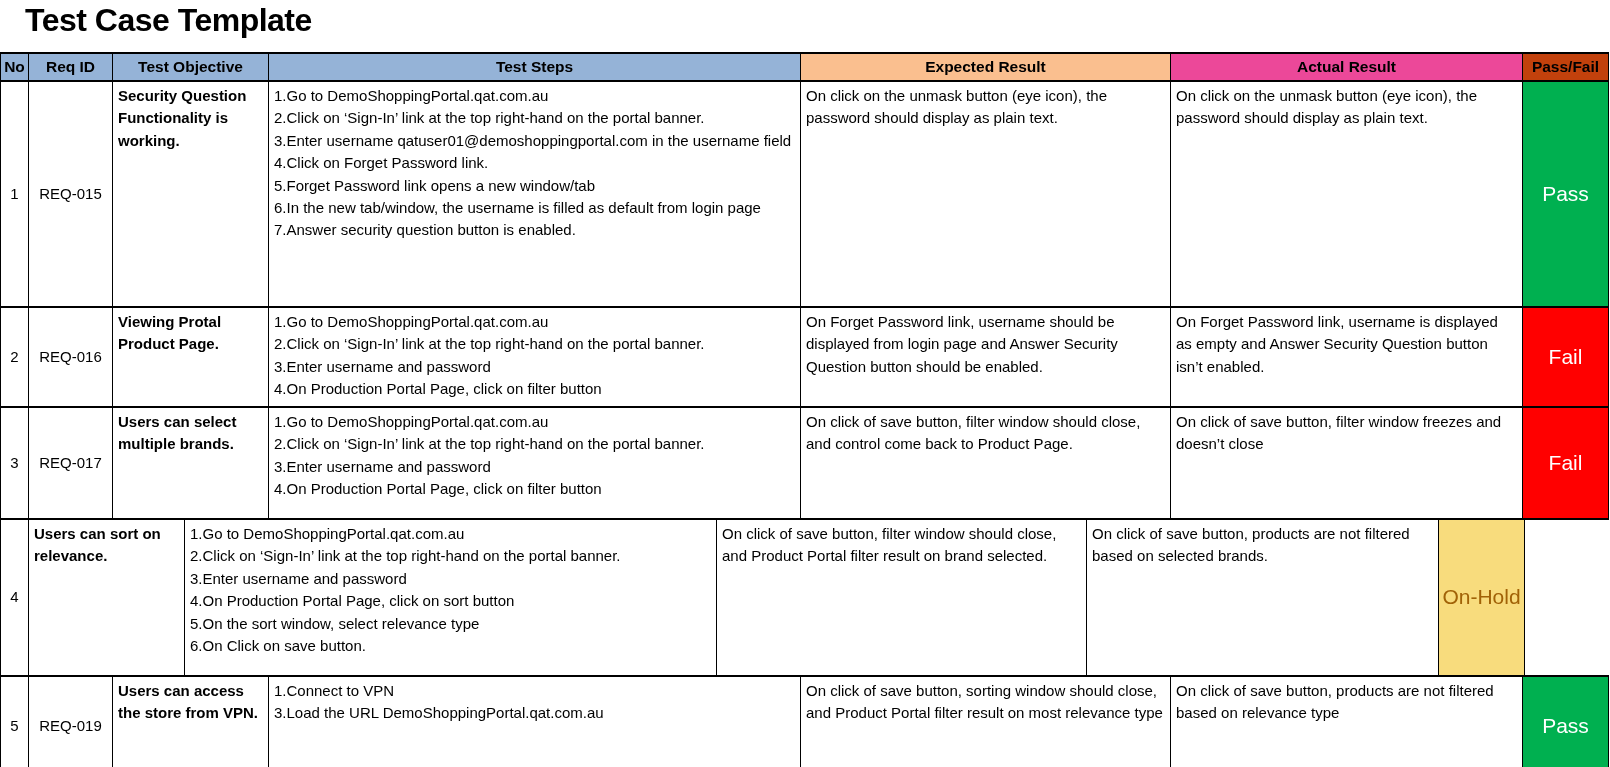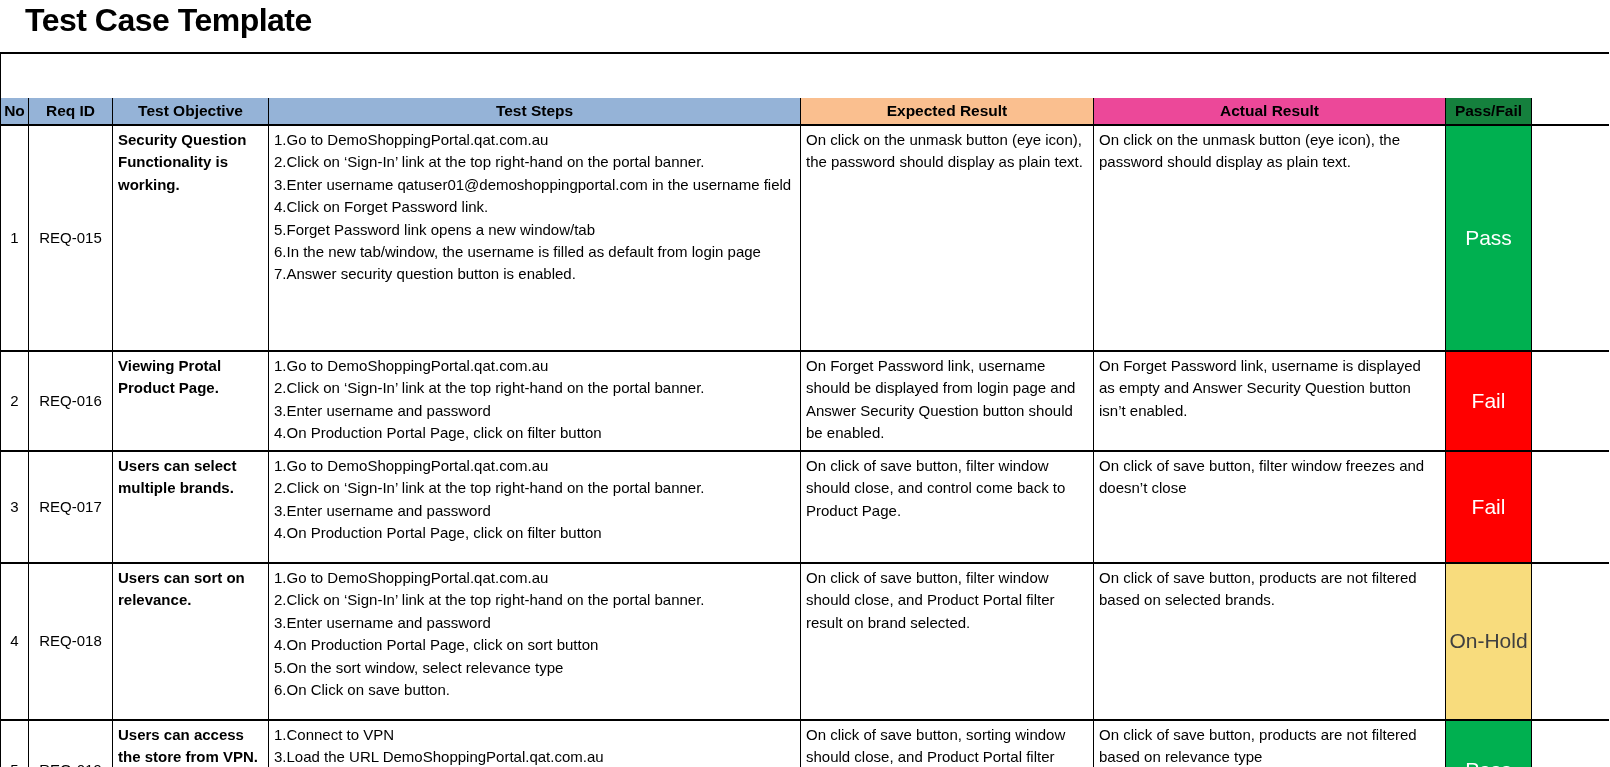--- a/index.html
+++ b/index.html
@@ -19,7 +19,7 @@
     display:flex;box-sizing:border-box;border-bottom:2px solid #000;
     background:#fff;
   }
-  #header-row{height:28px;margin-top:44px;}
+  #header-row{height:28px;}
   .td{
     box-sizing:border-box;border-right:1px solid #000;
     font-size:15px;line-height:22.4px;overflow:hidden;

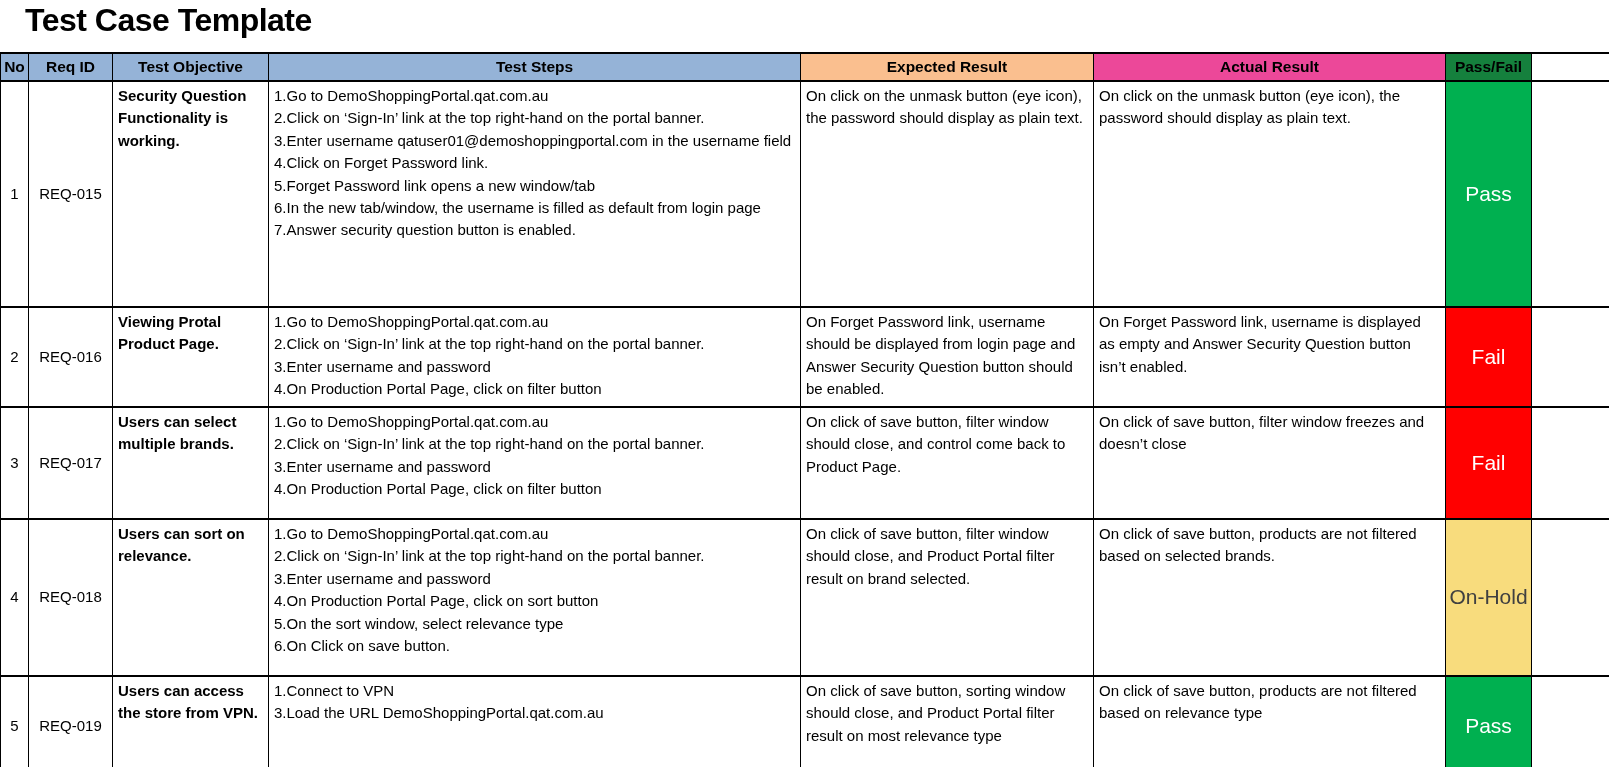--- a/index.html
+++ b/index.html
@@ -32,7 +32,7 @@
   .col-req{width:84px;}
   .col-obj{width:156px;}
   .col-steps{width:532px;}
-  .col-exp{width:293px;}
+  .col-exp{width:370px;}
   .col-act{width:352px;}
   .col-status{width:86px;}
   .cell-mid{display:flex;align-items:center;justify-content:center;text-align:center;}

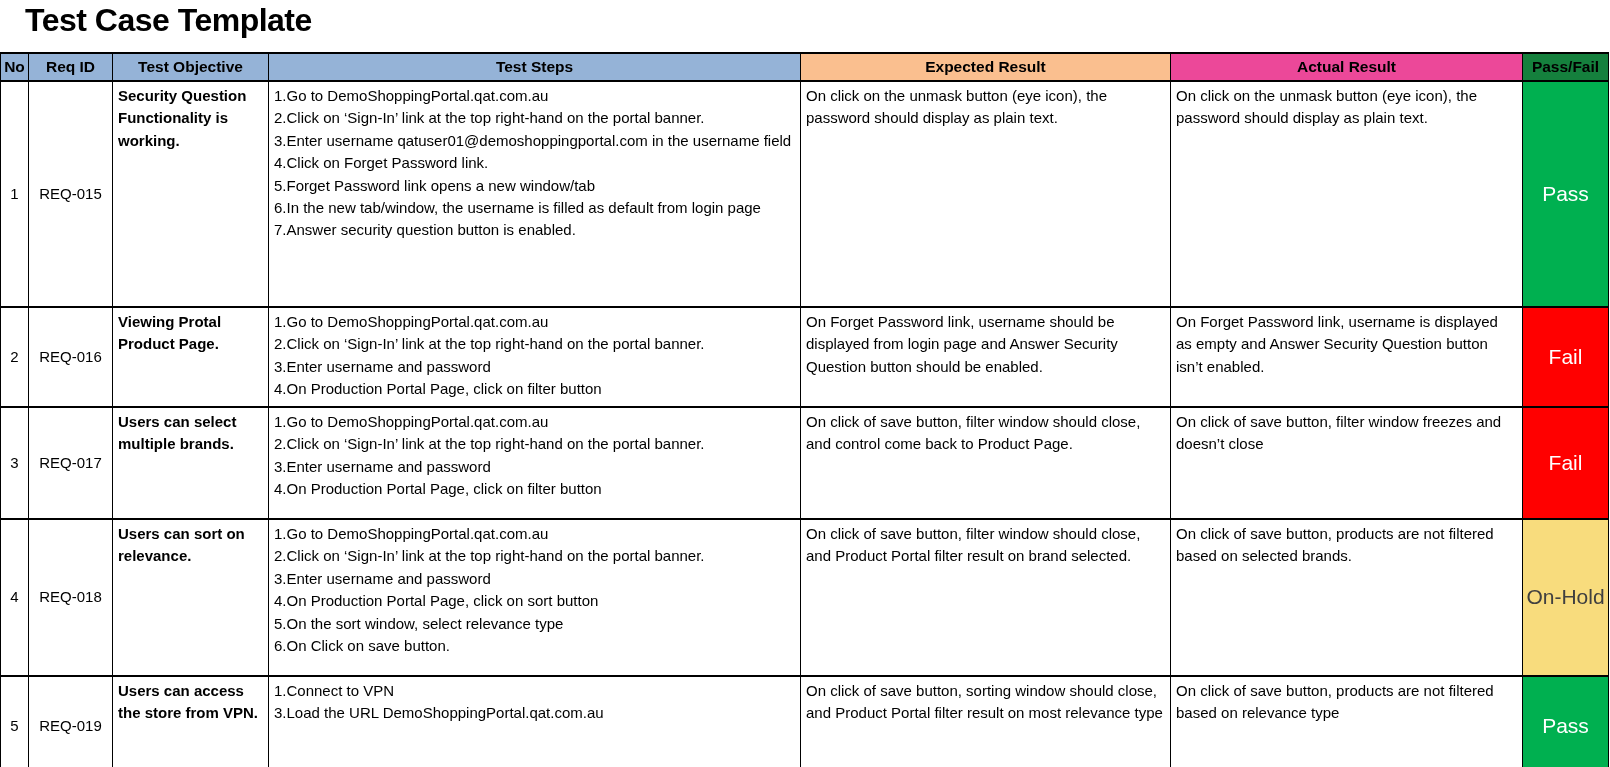--- a/index.html
+++ b/index.html
@@ -53,7 +53,7 @@
       <div class="td th col-steps" style="background: rgb(149, 179, 215);">Test Steps</div>
       <div class="td th col-exp" style="background: rgb(250, 191, 143);">Expected Result</div>
       <div class="td th col-act" style="background: #ec4899;">Actual Result</div>
-      <div class="td th col-status" style="background: #15803d;">Pass/Fail</div>
+      <div class="td th col-status" style="background: #c2410c;">Pass/Fail</div>
     </div>
   <div id="table-body">
       <div class="tr" style="height: 226px;">

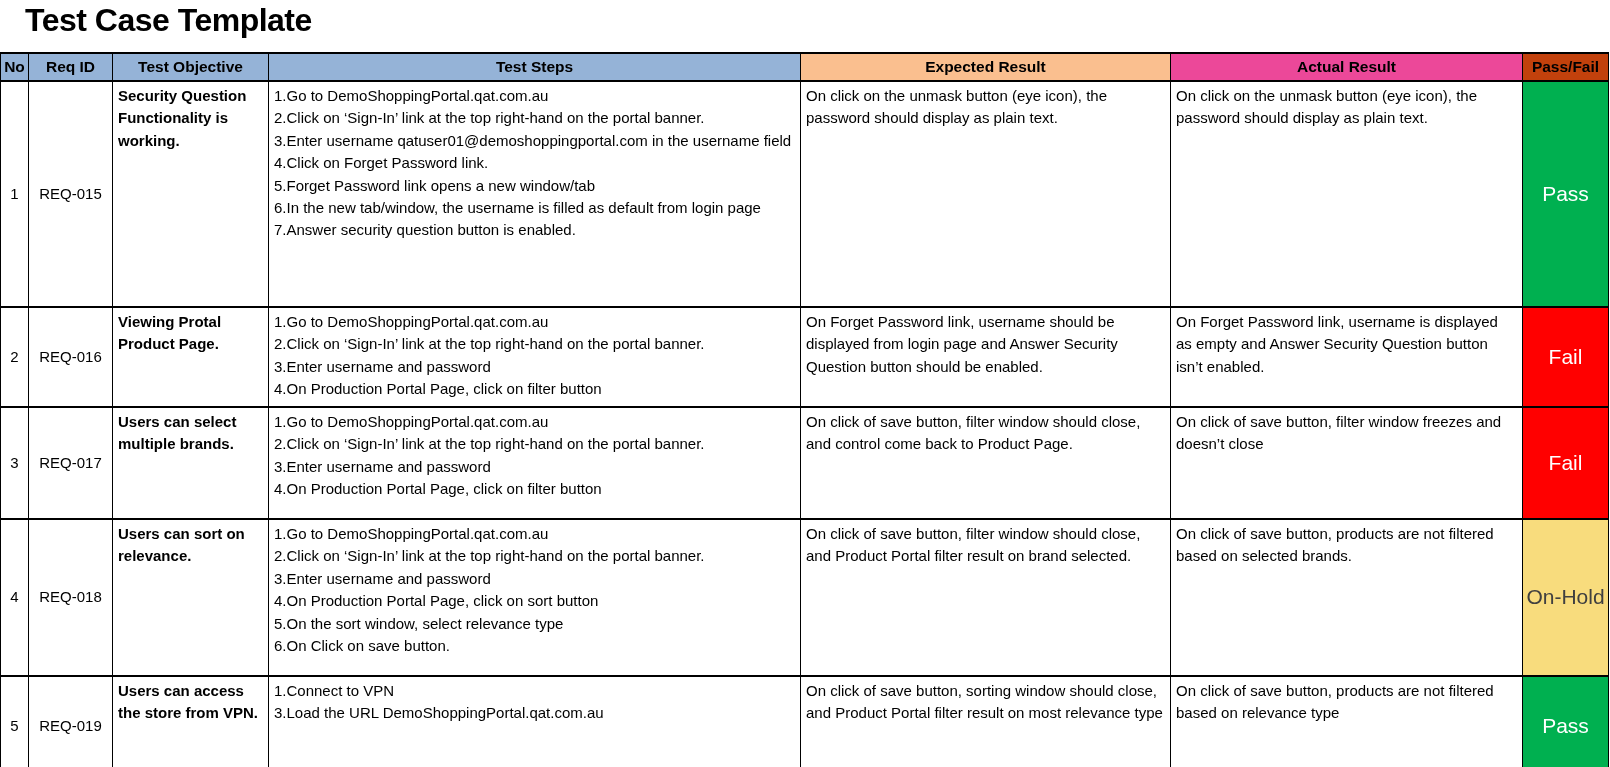--- a/index.html
+++ b/index.html
@@ -103,7 +103,6 @@
       </div>
       <div class="tr" style="height: 157px;">
         <div class="td col-no cell-mid">4</div>
-        <div class="td col-req cell-mid">REQ-018</div>
         <div class="td col-obj cell-text cell-obj">Users can sort on relevance.</div>
         <div class="td col-steps cell-text">
           <div>1.Go to DemoShoppingPortal.qat.com.au</div>

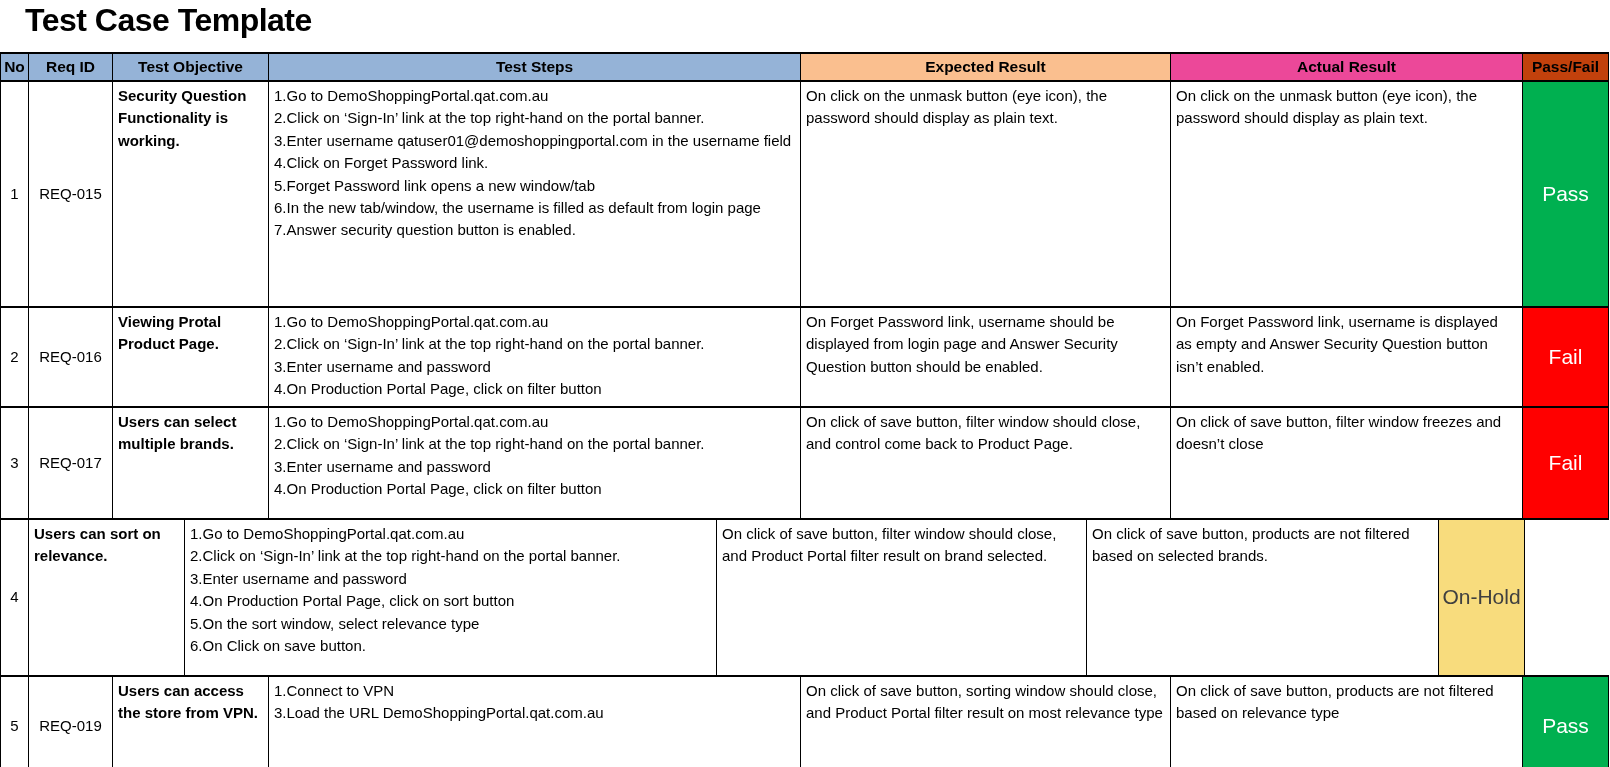--- a/index.html
+++ b/index.html
@@ -114,7 +114,7 @@
         </div>
         <div class="td col-exp cell-text">On click of save button, filter window should close, and Product Portal filter result on brand selected.</div>
         <div class="td col-act cell-text">On click of save button, products are not filtered based on selected brands.</div>
-        <div class="td col-status cell-mid cell-status" style="background: rgb(248, 220, 125); color: #404040;">On-Hold</div>
+        <div class="td col-status cell-mid cell-status" style="background: rgb(248, 220, 125); color: #a16207;">On-Hold</div>
       </div>
       <div class="tr" style="height: 100px;">
         <div class="td col-no cell-mid">5</div>

